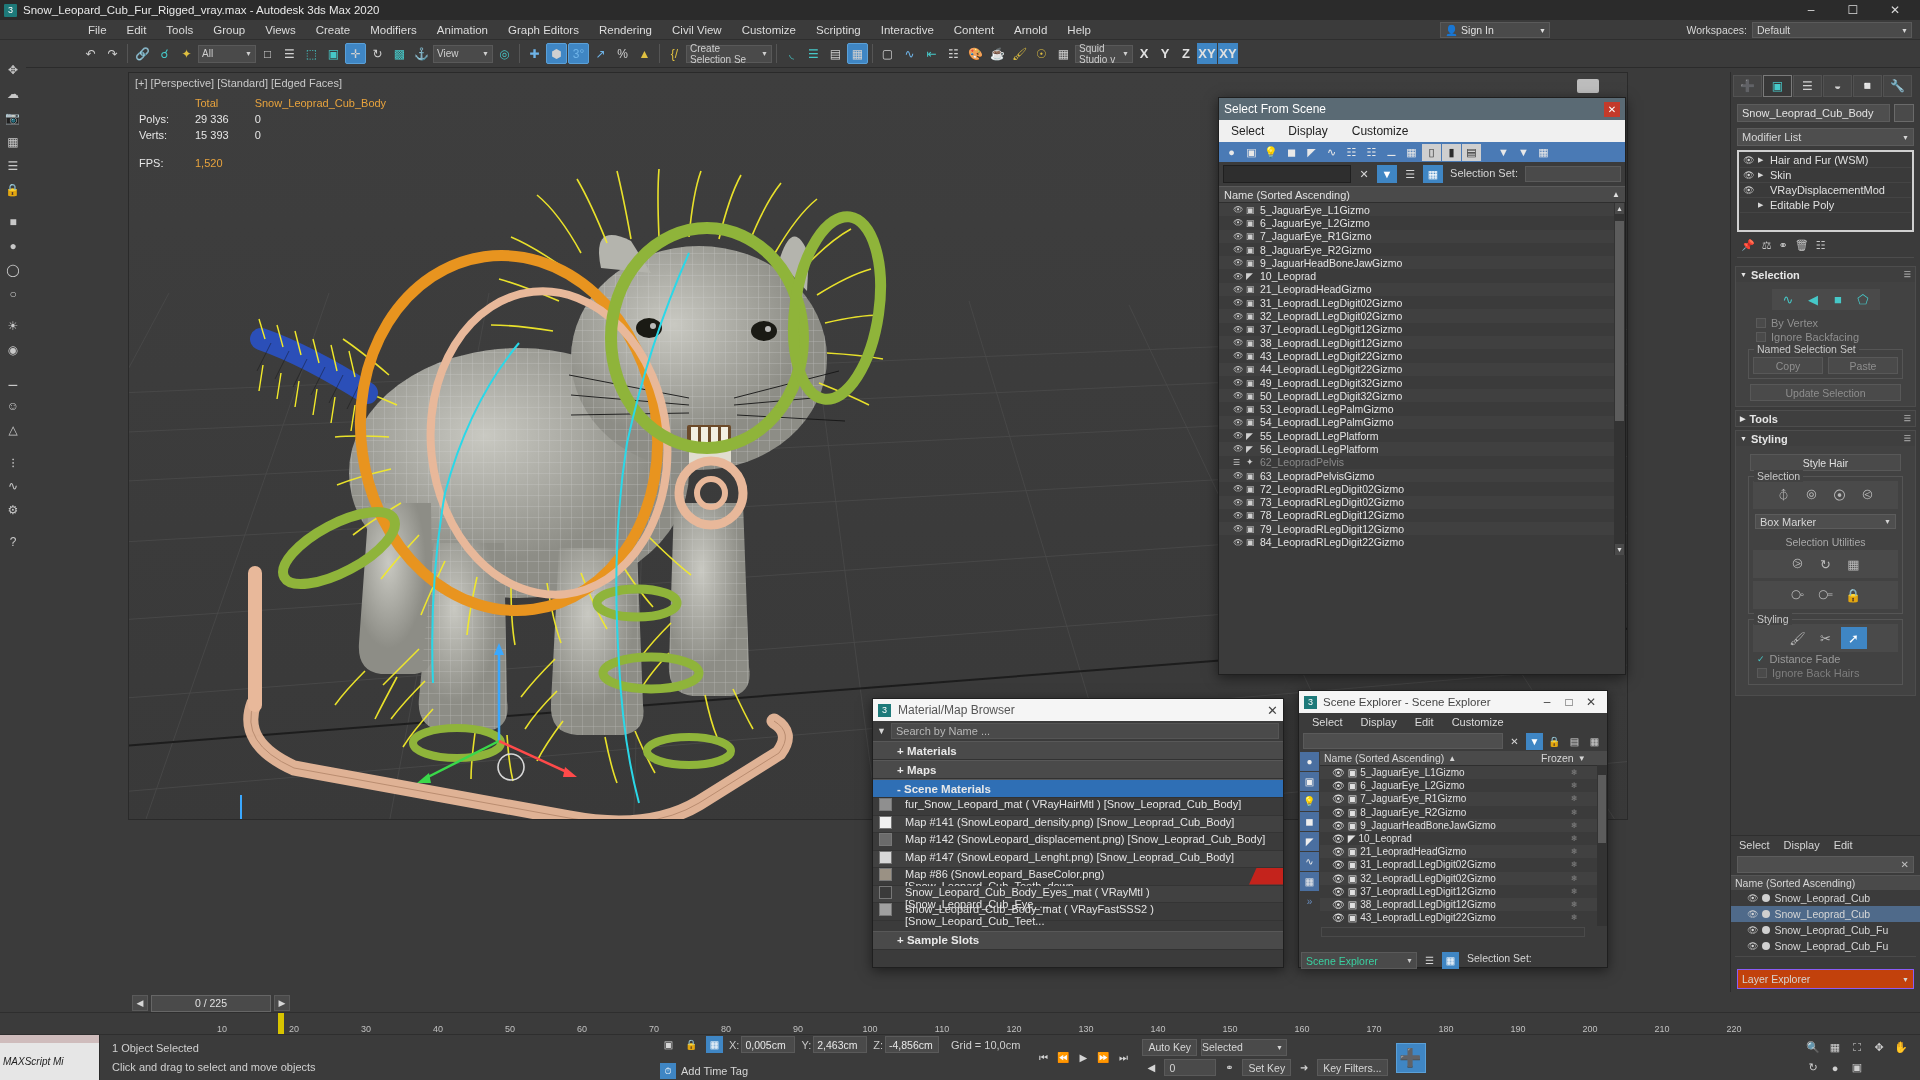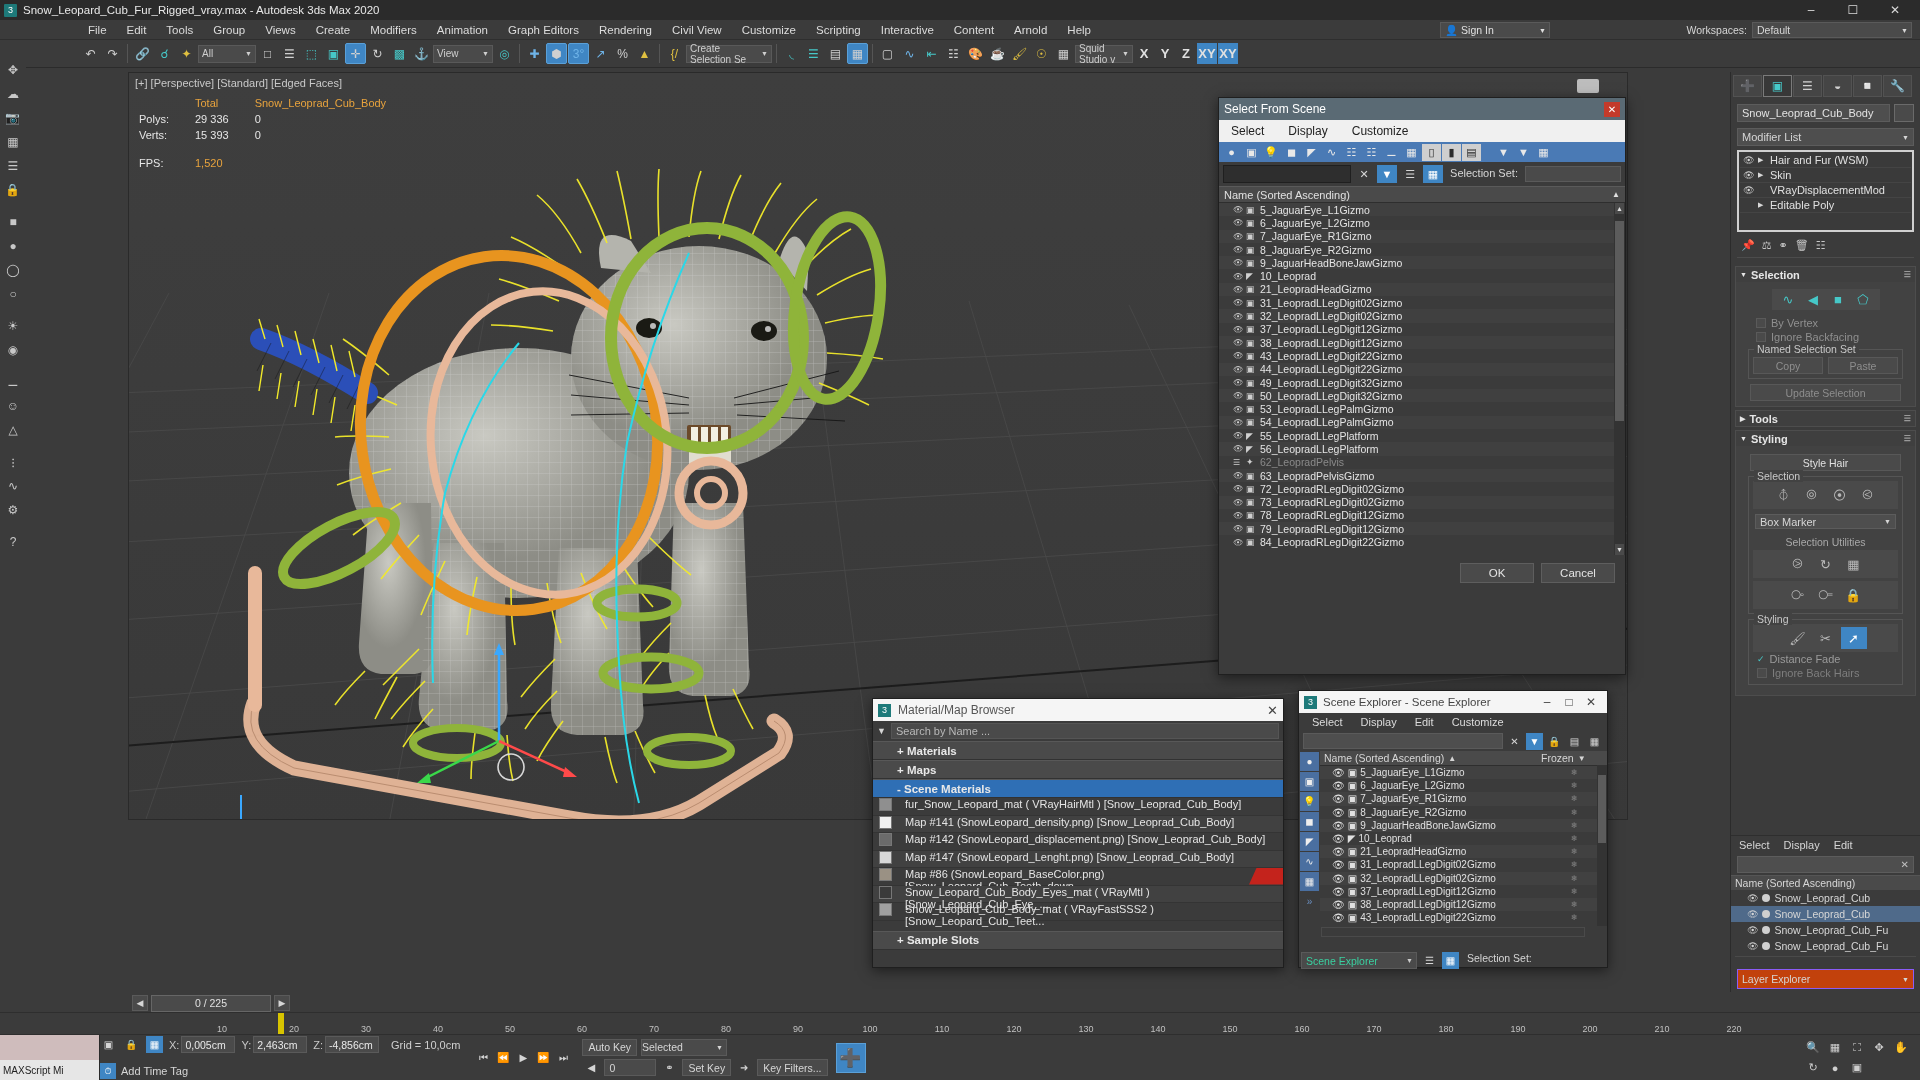--- a/index.html
+++ b/index.html
@@ -1005,10 +1005,6 @@
         <div class="ar" style="bottom:0">▼</div>
       </div>
     </div>
-    <div class="dbtns">
-      <div class="dbtn">OK</div>
-      <div class="dbtn">Cancel</div>
-    </div>
   </div>
 
   <div class="dlg" id="matbrowser">

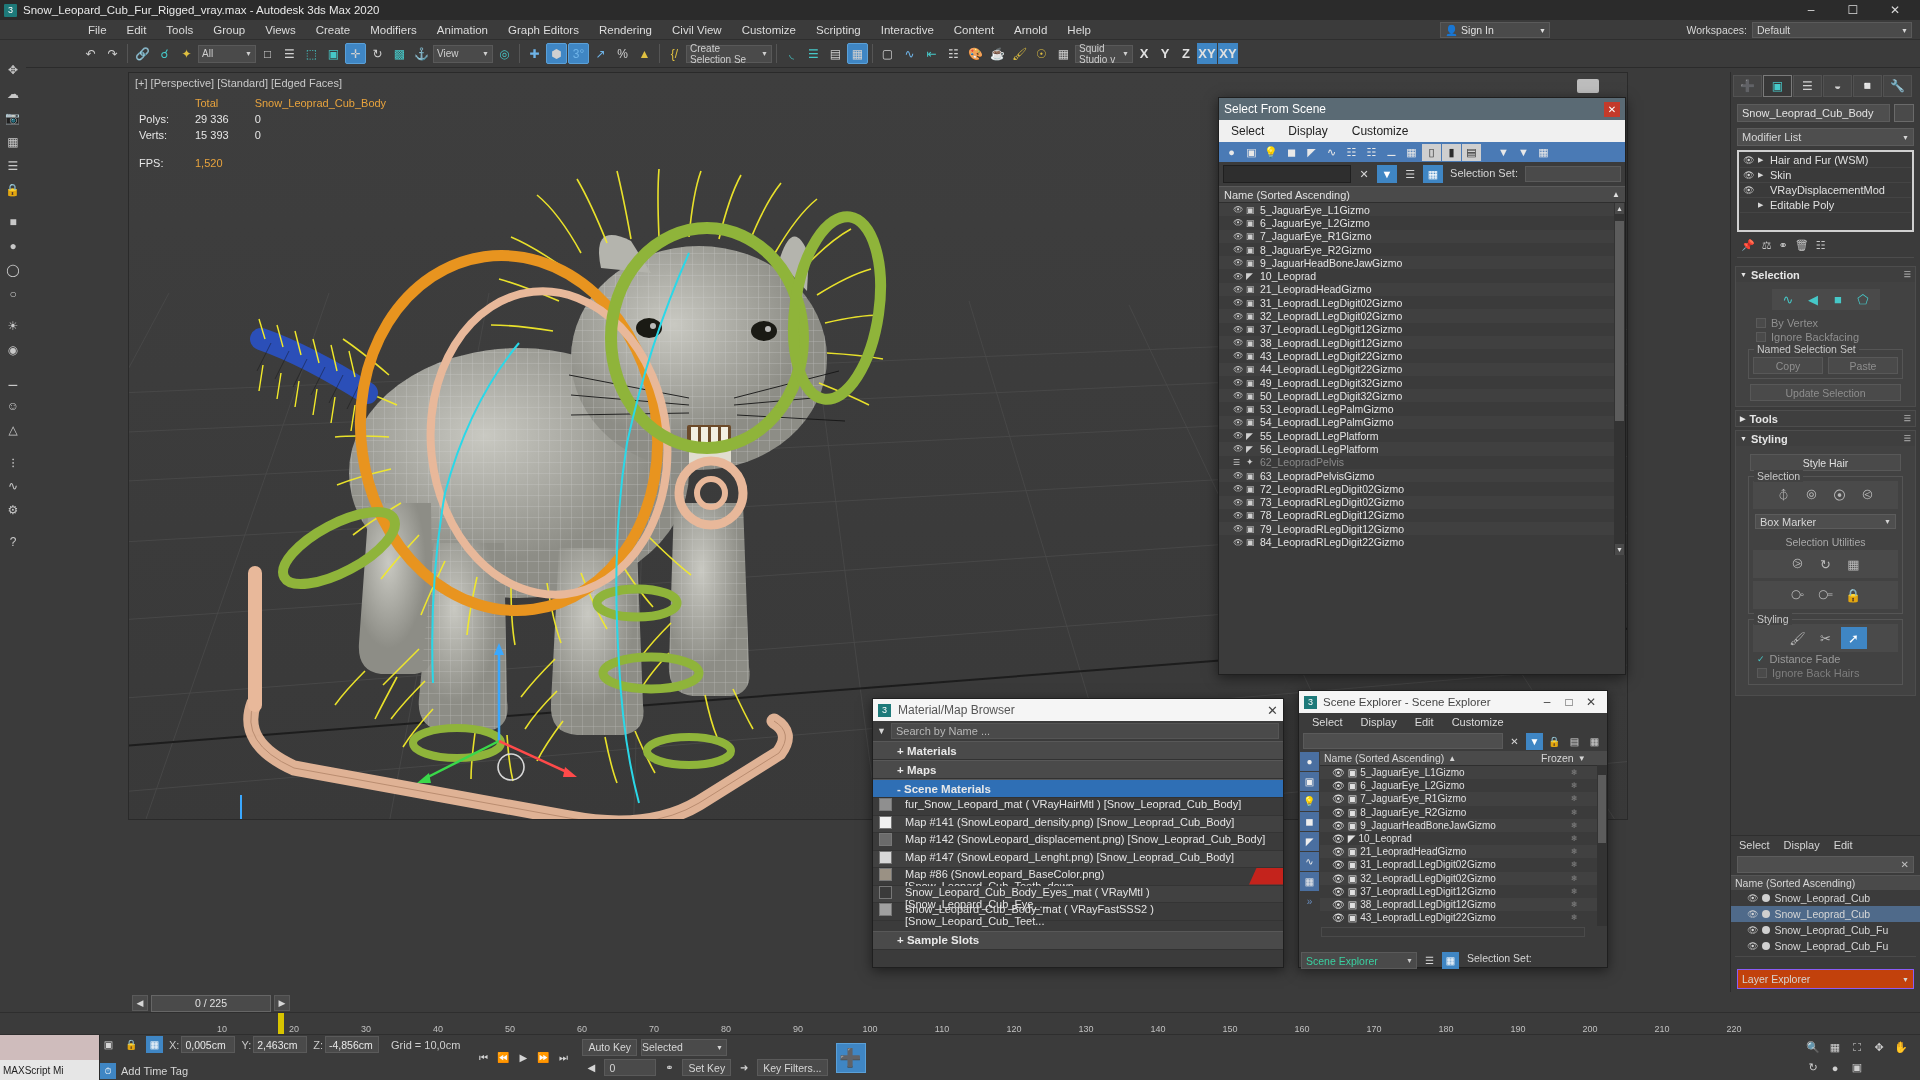--- a/index.html
+++ b/index.html
@@ -1226,6 +1226,10 @@
       <div class="pane"></div>
       <div class="lbl">MAXScript Mi</div>
     </div>
+    <div class="stxt">
+      <div class="l1">1 Object Selected</div>
+      <div class="l2">Click and drag to select and move objects</div>
+    </div>
 
     <div style="display:flex;flex-direction:column;justify-content:center;gap:6px">
       <div class="coords">

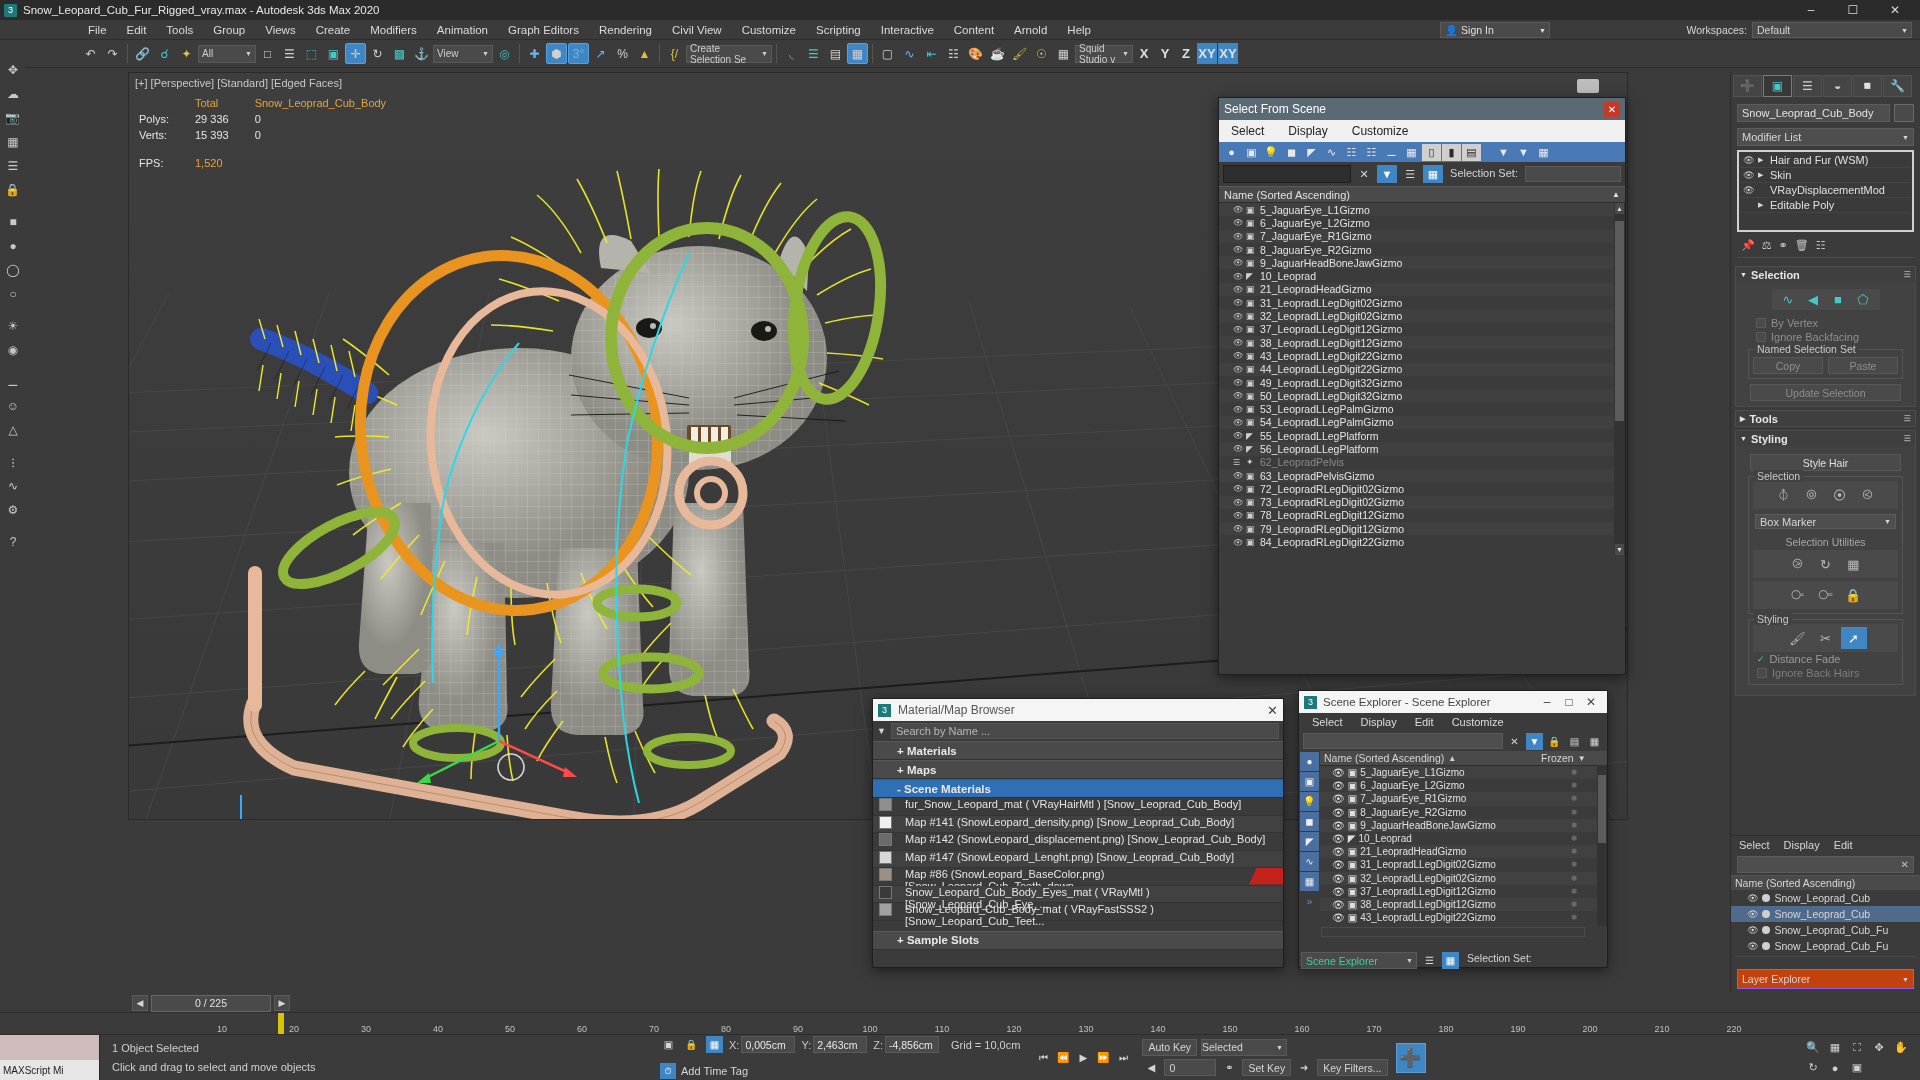--- a/index.html
+++ b/index.html
@@ -239,8 +239,8 @@
      border-top:1px solid #2e2e2e; display:flex; align-items:stretch; }
   .mxs { width:100px; border-right:1px solid #2a2a2a; display:flex; flex-direction:column; }
   .mxs .pane { flex:1; background:#cfbcbc; }
-  .mxs .lbl { height:20px; background:#e6e6e6; color:#222; font-size:10px; display:flex;
-     align-items:center; padding-left:3px; }
+  .mxs .lbl { height:37px; background:#e6e6e6; color:#222; font-size:10px; display:flex;
+     align-items:center; padding-left:3px;font-style:italic; }
   .stxt { width:560px; display:flex; flex-direction:column; justify-content:center; padding-left:12px; gap:7px; }
   .stxt .l1, .stxt .l2 { font-size:11px; color:#d0d0d0; }
   .coords { display:flex; align-items:center; gap:6px; font-size:11px; }

